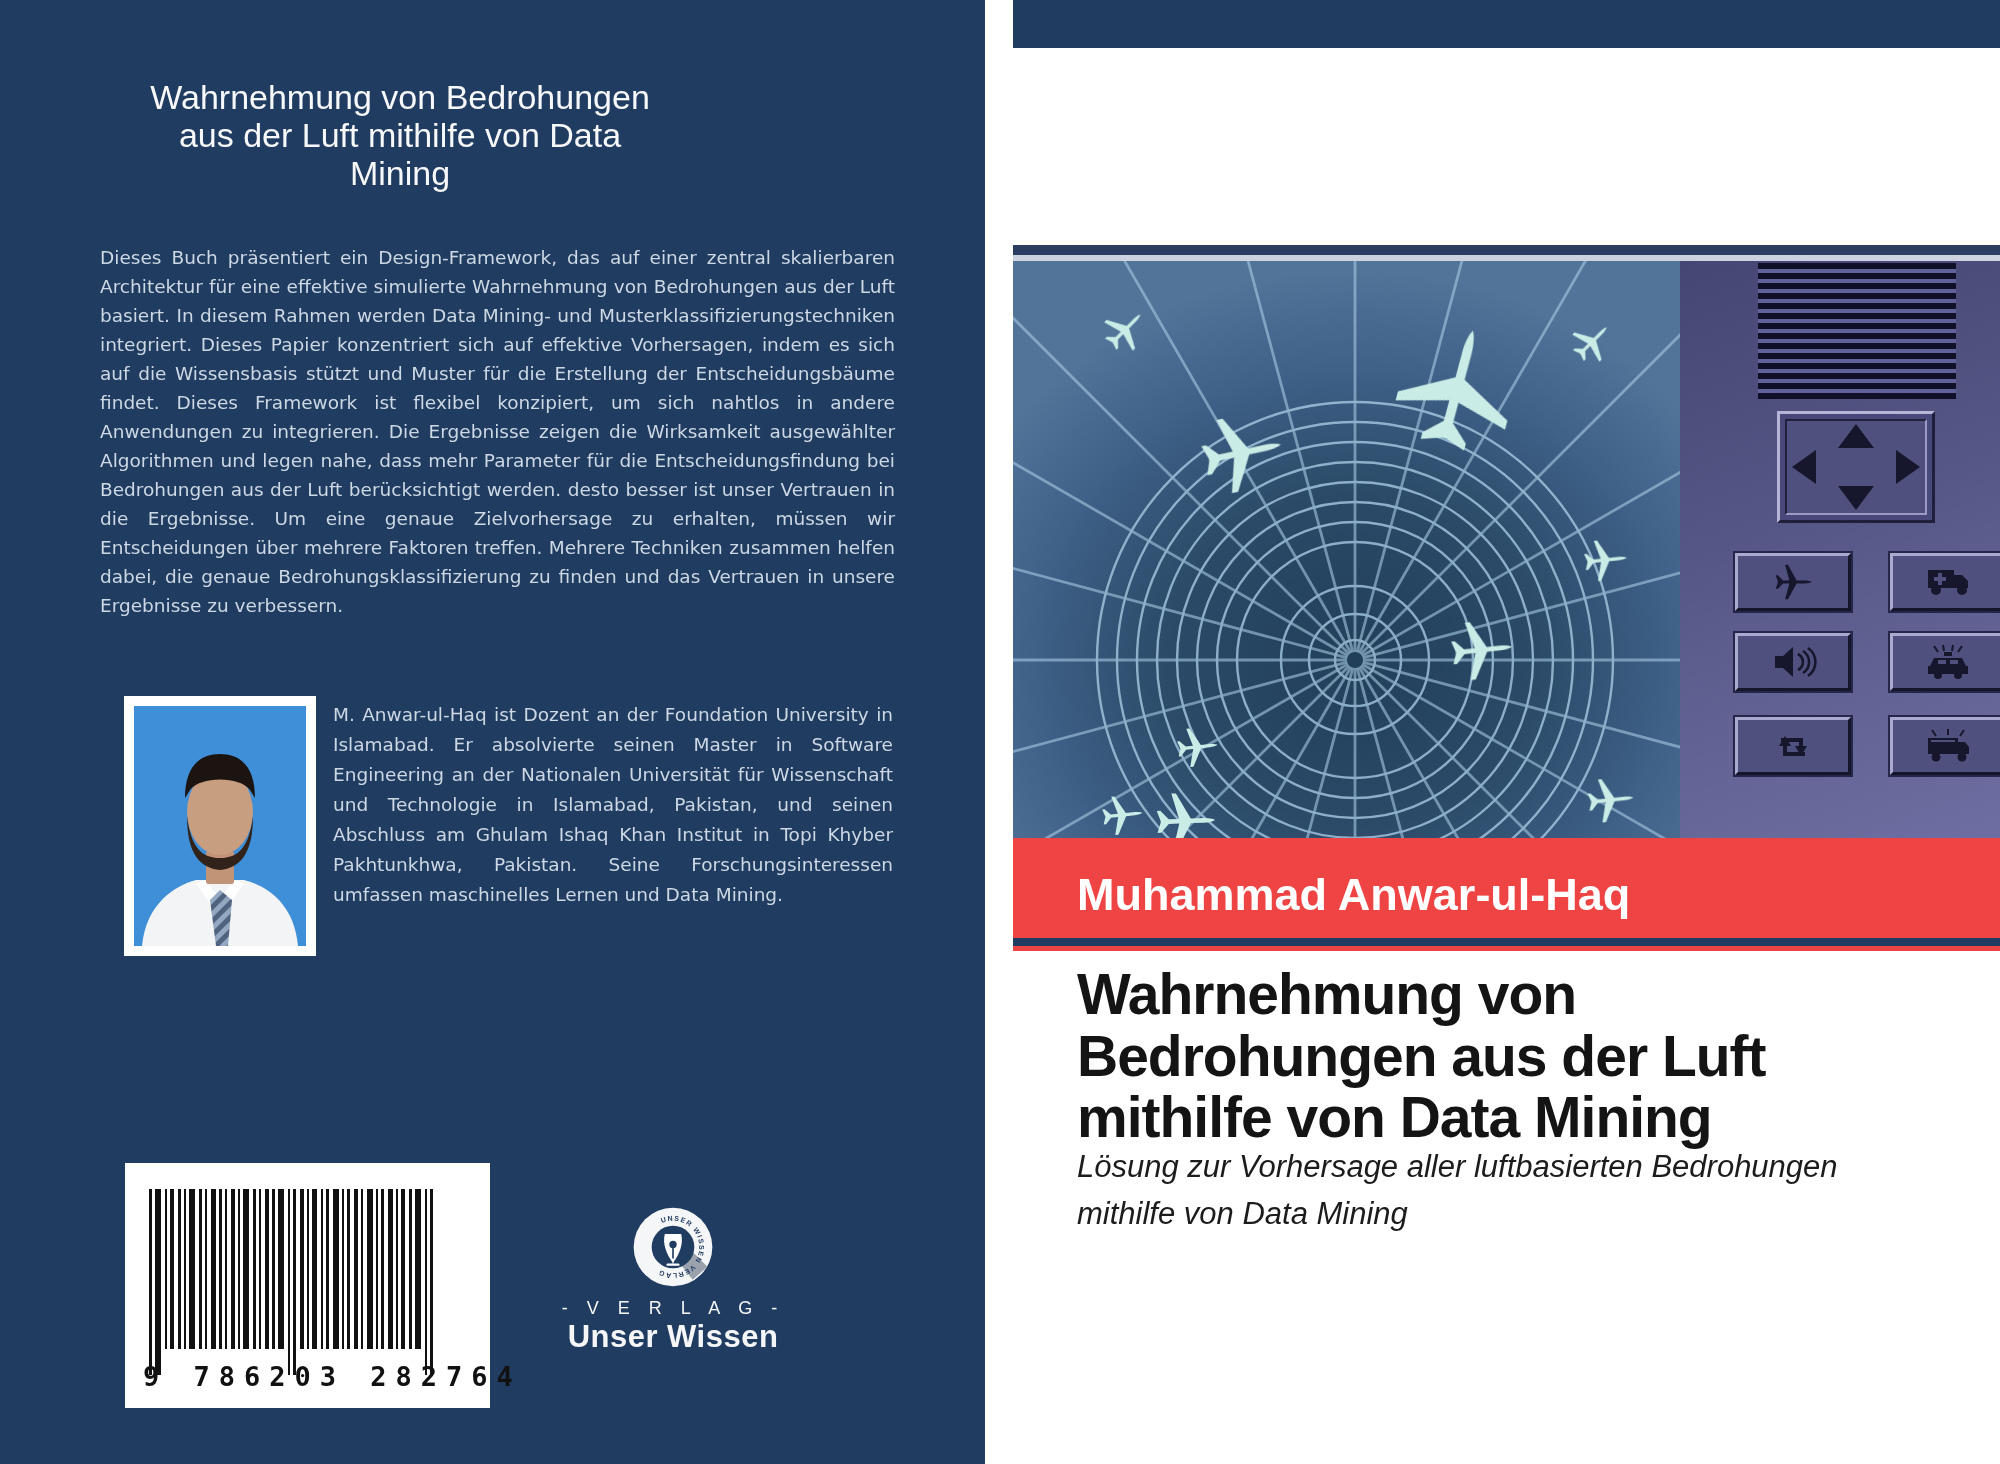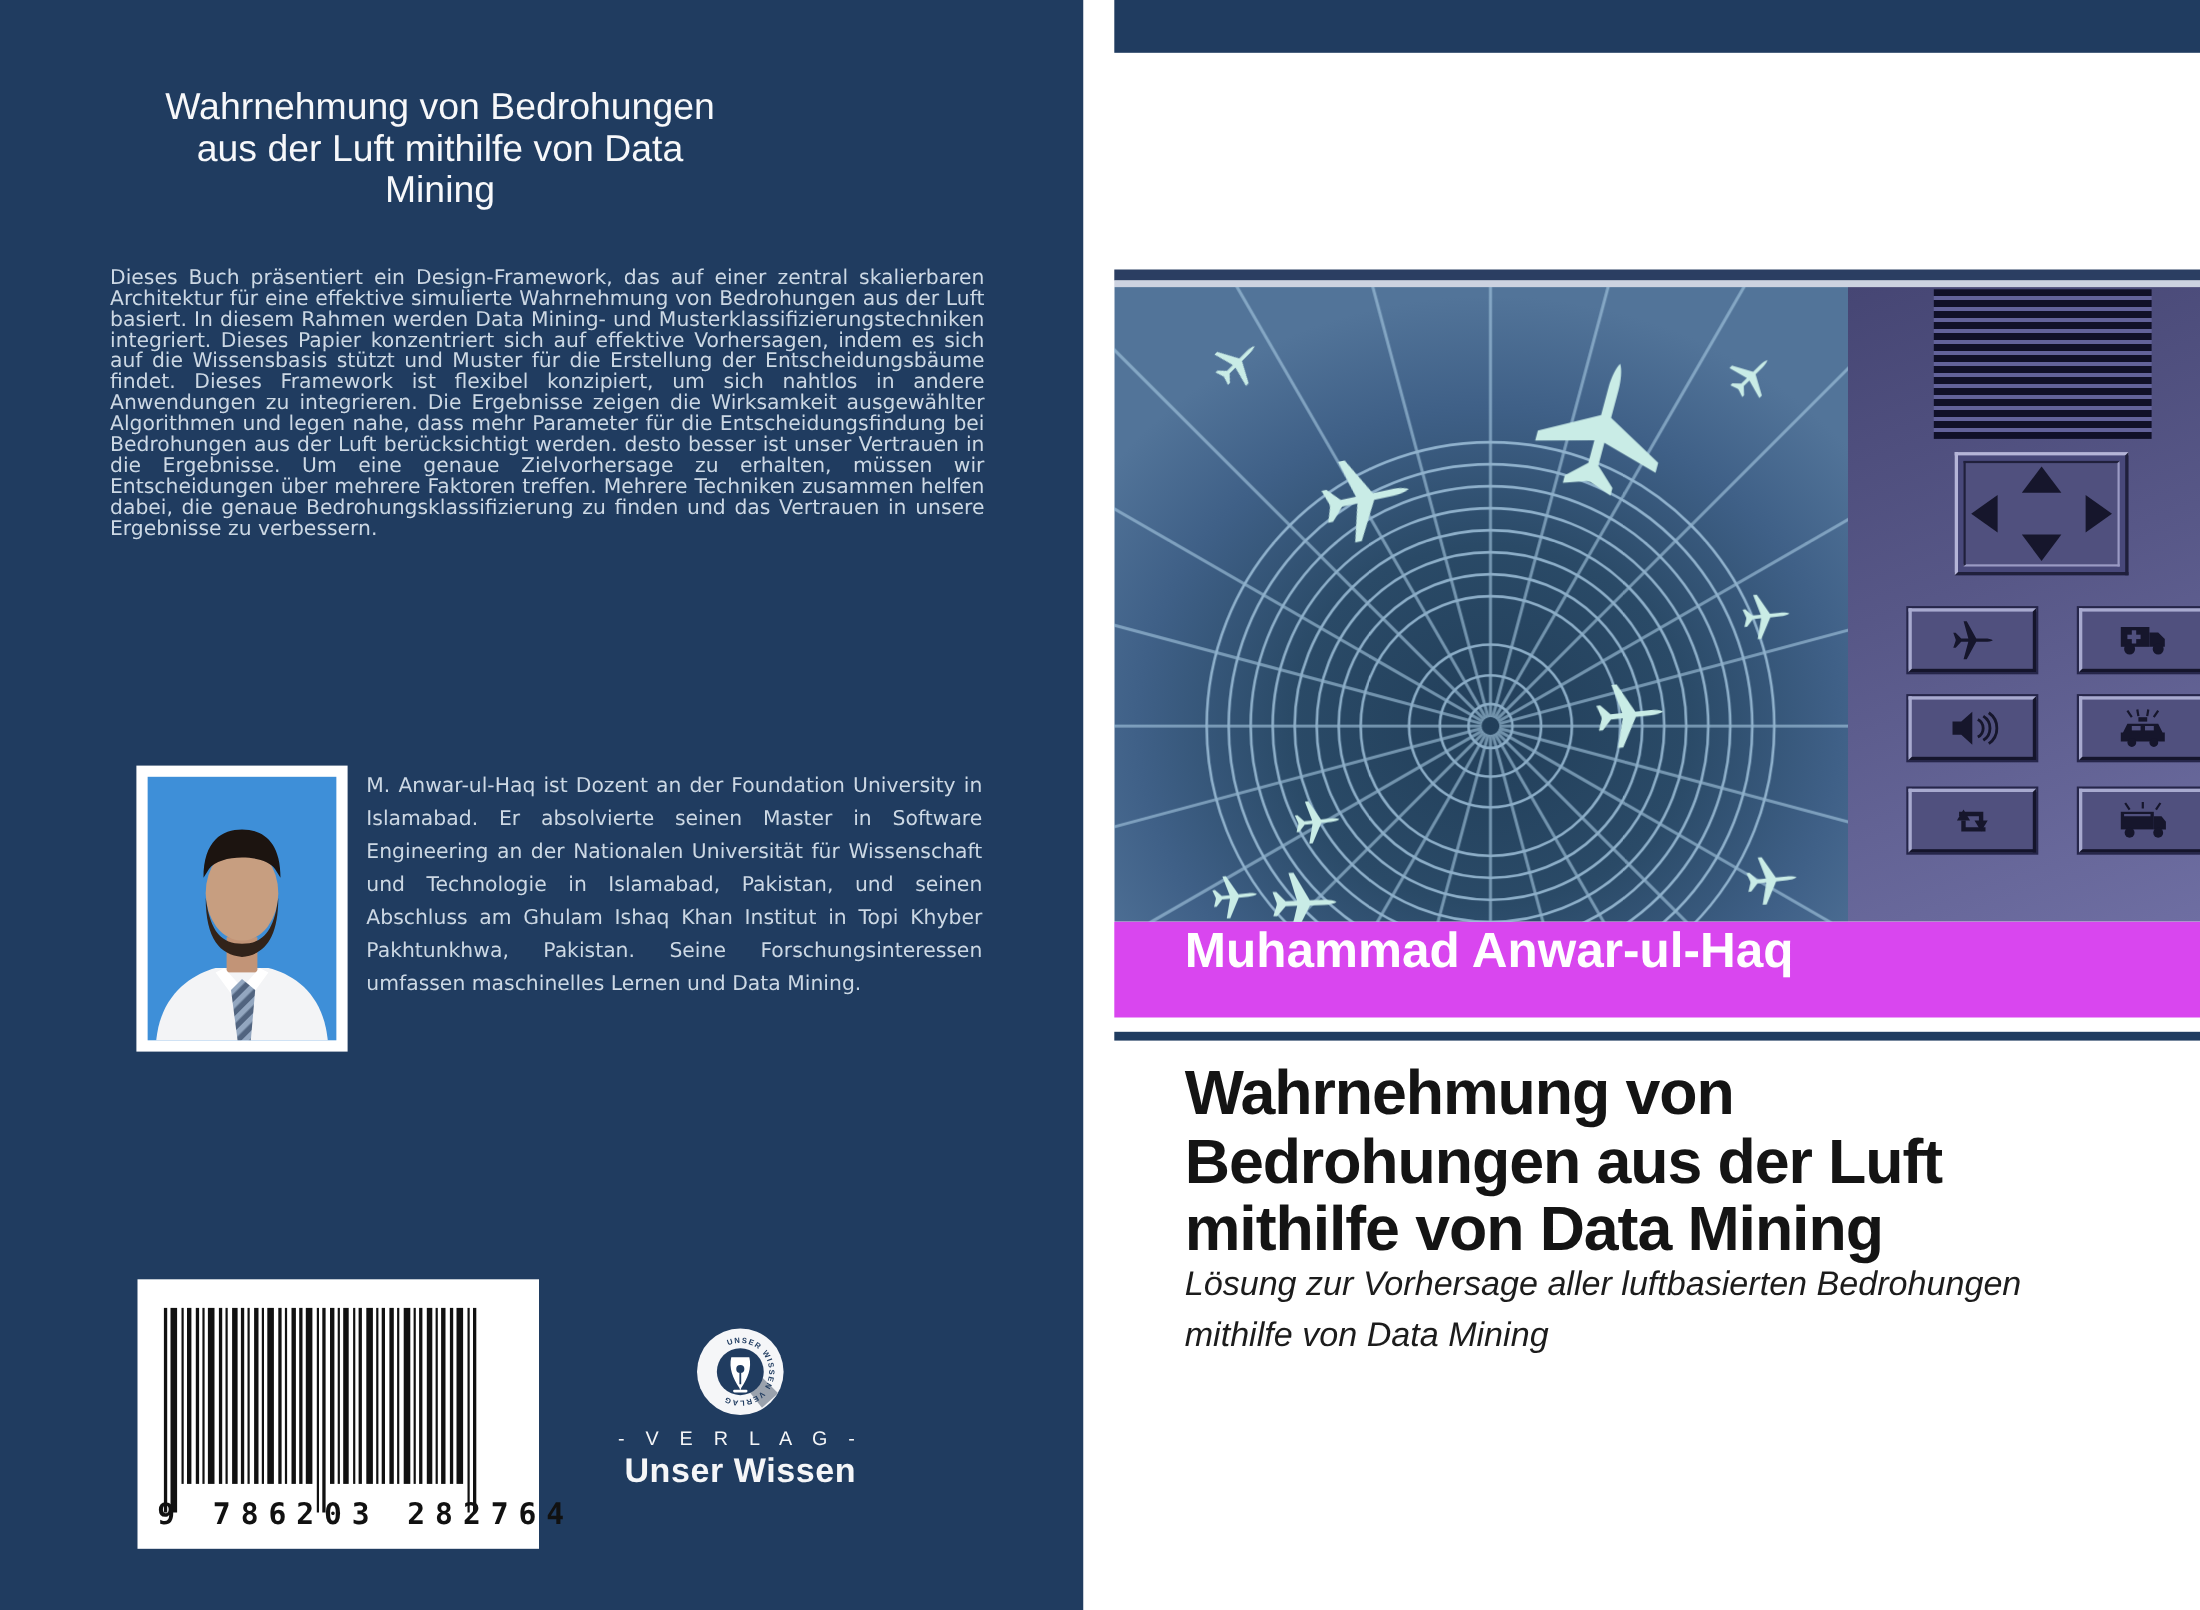--- a/index.html
+++ b/index.html
@@ -11,7 +11,7 @@
               font-family:"Liberation Sans",sans-serif;font-weight:normal;font-size:34px;
               line-height:1.12;white-space:pre-line;letter-spacing:0px;text-align:center;}
   .back-desc{position:absolute;left:100px;top:243px;width:795px;color:#ccd8e4;
-             font-size:18.5px;line-height:19px;text-align:justify;}
+             font-size:18.5px;line-height:29px;text-align:justify;}
   .photo-frame{position:absolute;left:124px;top:696px;width:172px;height:240px;
                background:#ffffff;padding:10px;}
   .photo-frame svg{display:block;}

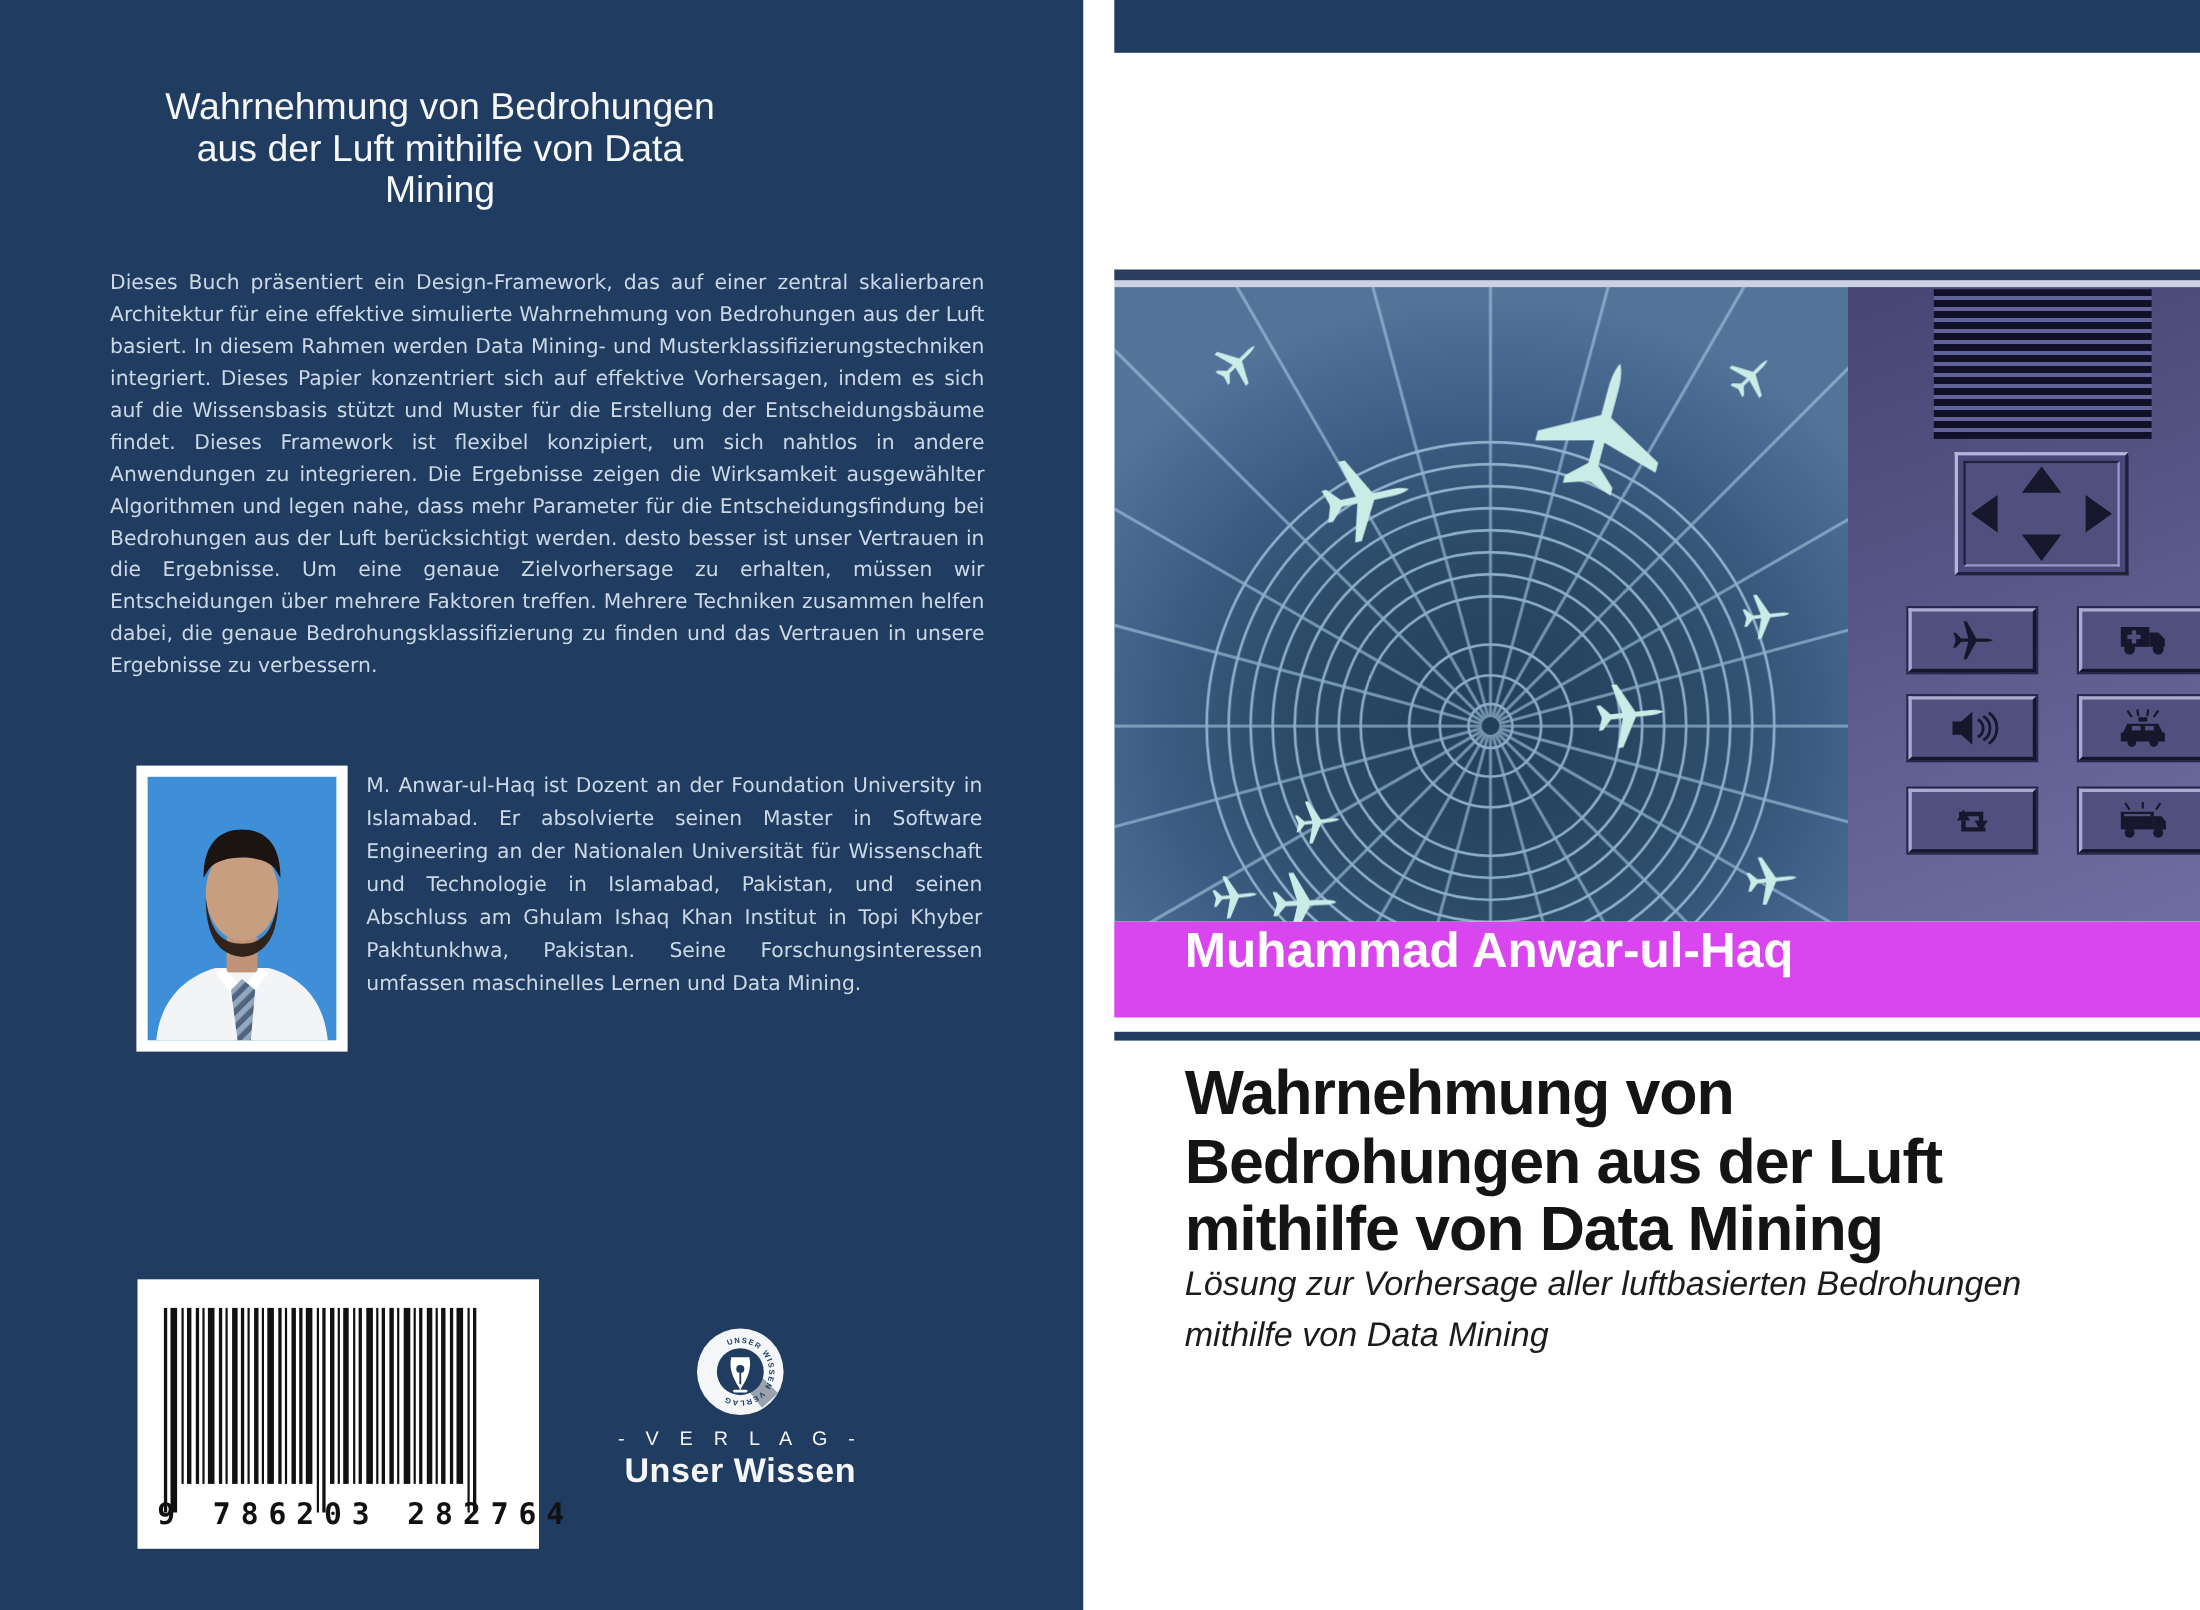--- a/index.html
+++ b/index.html
@@ -54,8 +54,8 @@
   .pbtn{position:absolute;width:110px;height:52px;background:#50507e;
         border:3px solid;border-color:#a8aacf #15152c #15152c #a8aacf;
         box-shadow:0 0 0 2px #26264a;display:flex;align-items:center;justify-content:center;}
-  .author-band{position:absolute;left:0;top:838px;width:987px;height:87px;background:#d946ef;
-               display:flex;align-items:flex-start;}
+  .author-band{position:absolute;left:0;top:838px;width:987px;height:113px;background:#ef4444;
+               display:flex;align-items:center;}
   .author-name{margin-left:64px;color:#ffffff;font-family:"Liberation Sans",sans-serif;
                font-weight:bold;font-size:45px;letter-spacing:0px;}
   .front-rule{position:absolute;left:0;top:938px;width:987px;height:8px;background:#203c60;}

